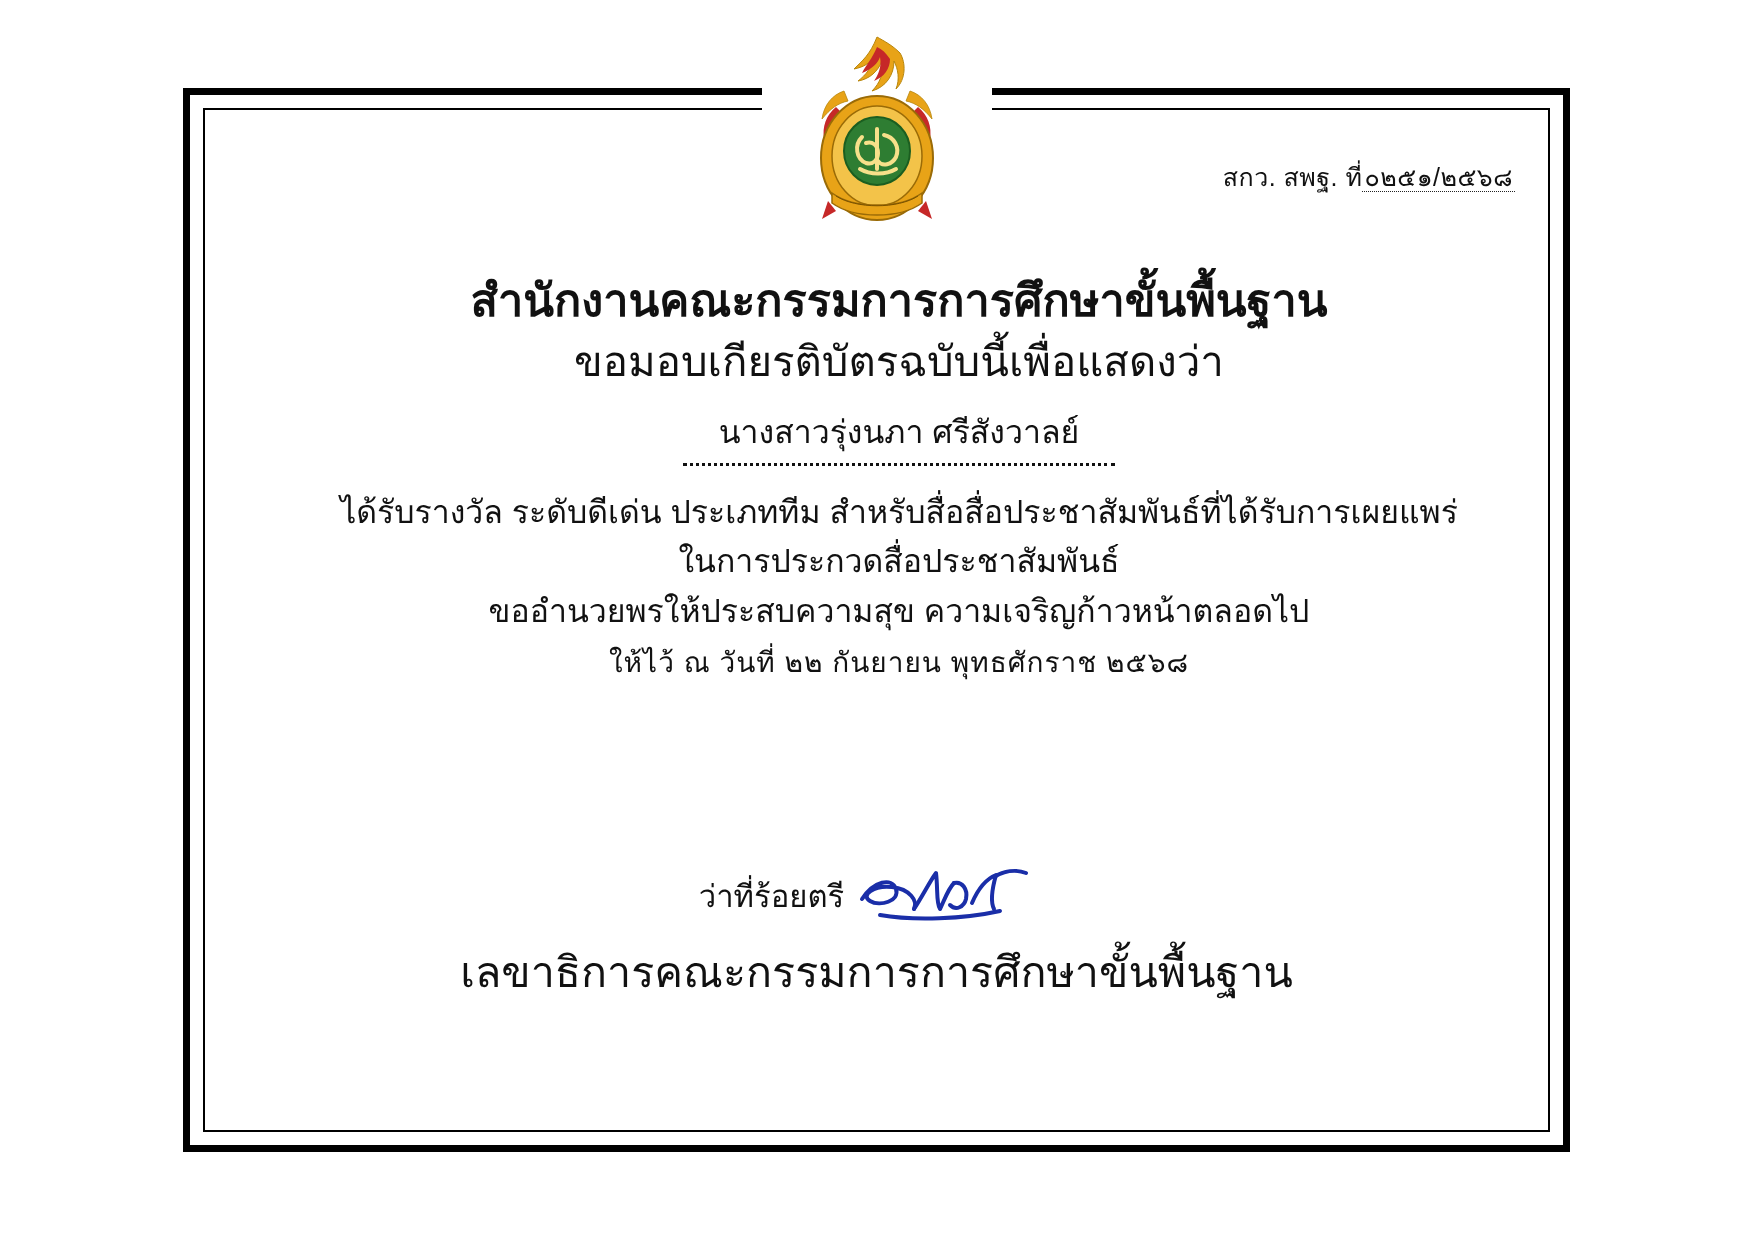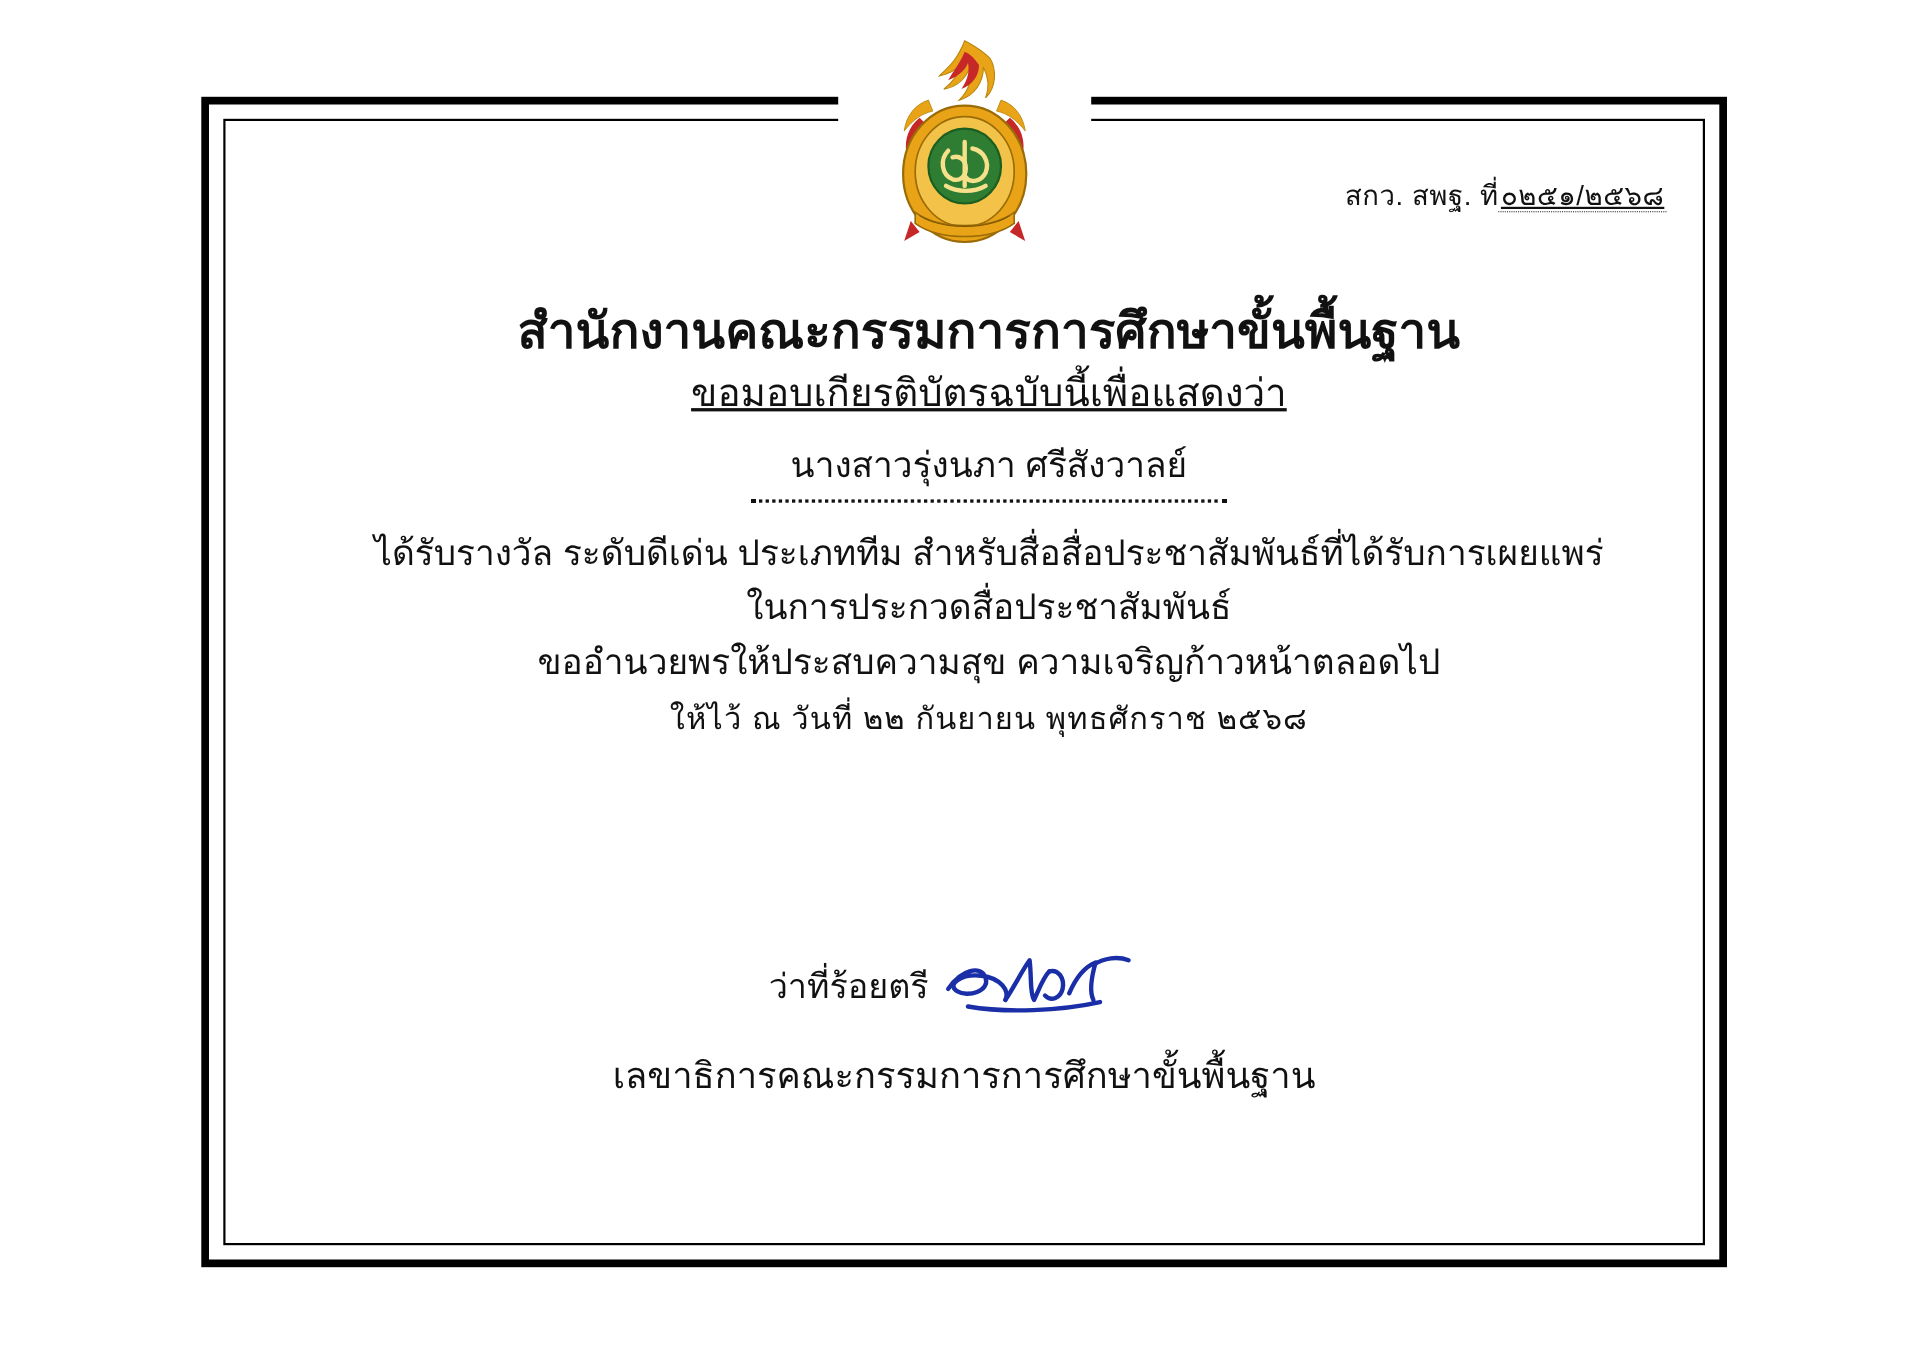--- a/index.html
+++ b/index.html
@@ -76,7 +76,6 @@
   .doc-number .num {
     border-bottom: 1px dotted #222;
     padding: 0 2px;
-    text-decoration: underline;
   }
 
   

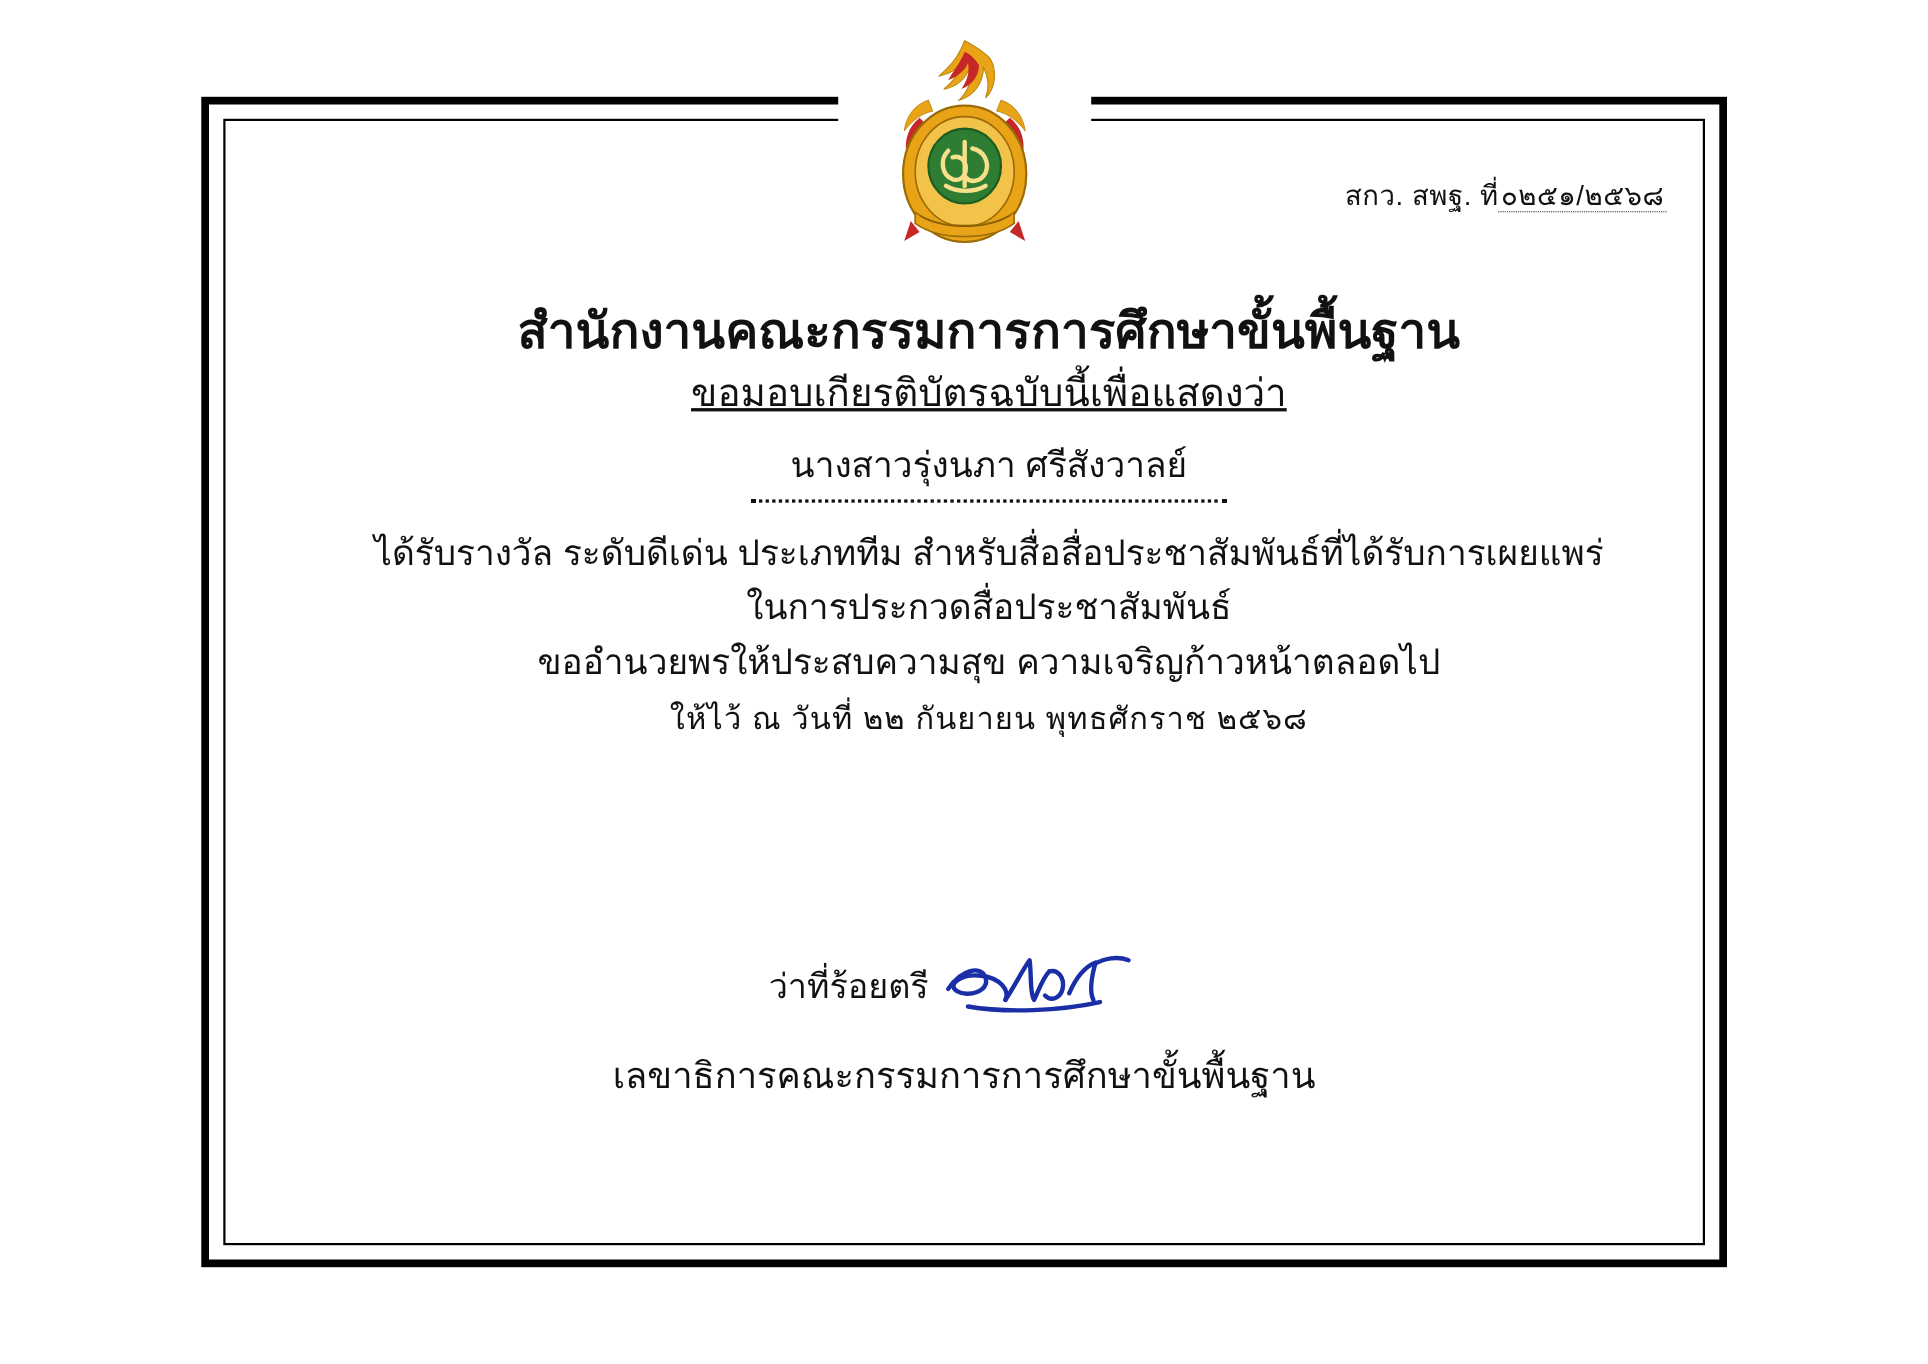--- a/index.html
+++ b/index.html
@@ -94,10 +94,9 @@
     margin: 0 0 6px 0;
   }
   .subtitle {
-    font-size: 35px;
+    font-size: 42px;
     line-height: 1.3;
     margin: 0 0 16px 0;
-    text-decoration: underline;
   }
   .recipient-wrap {
     margin: 8px 0 22px 0;

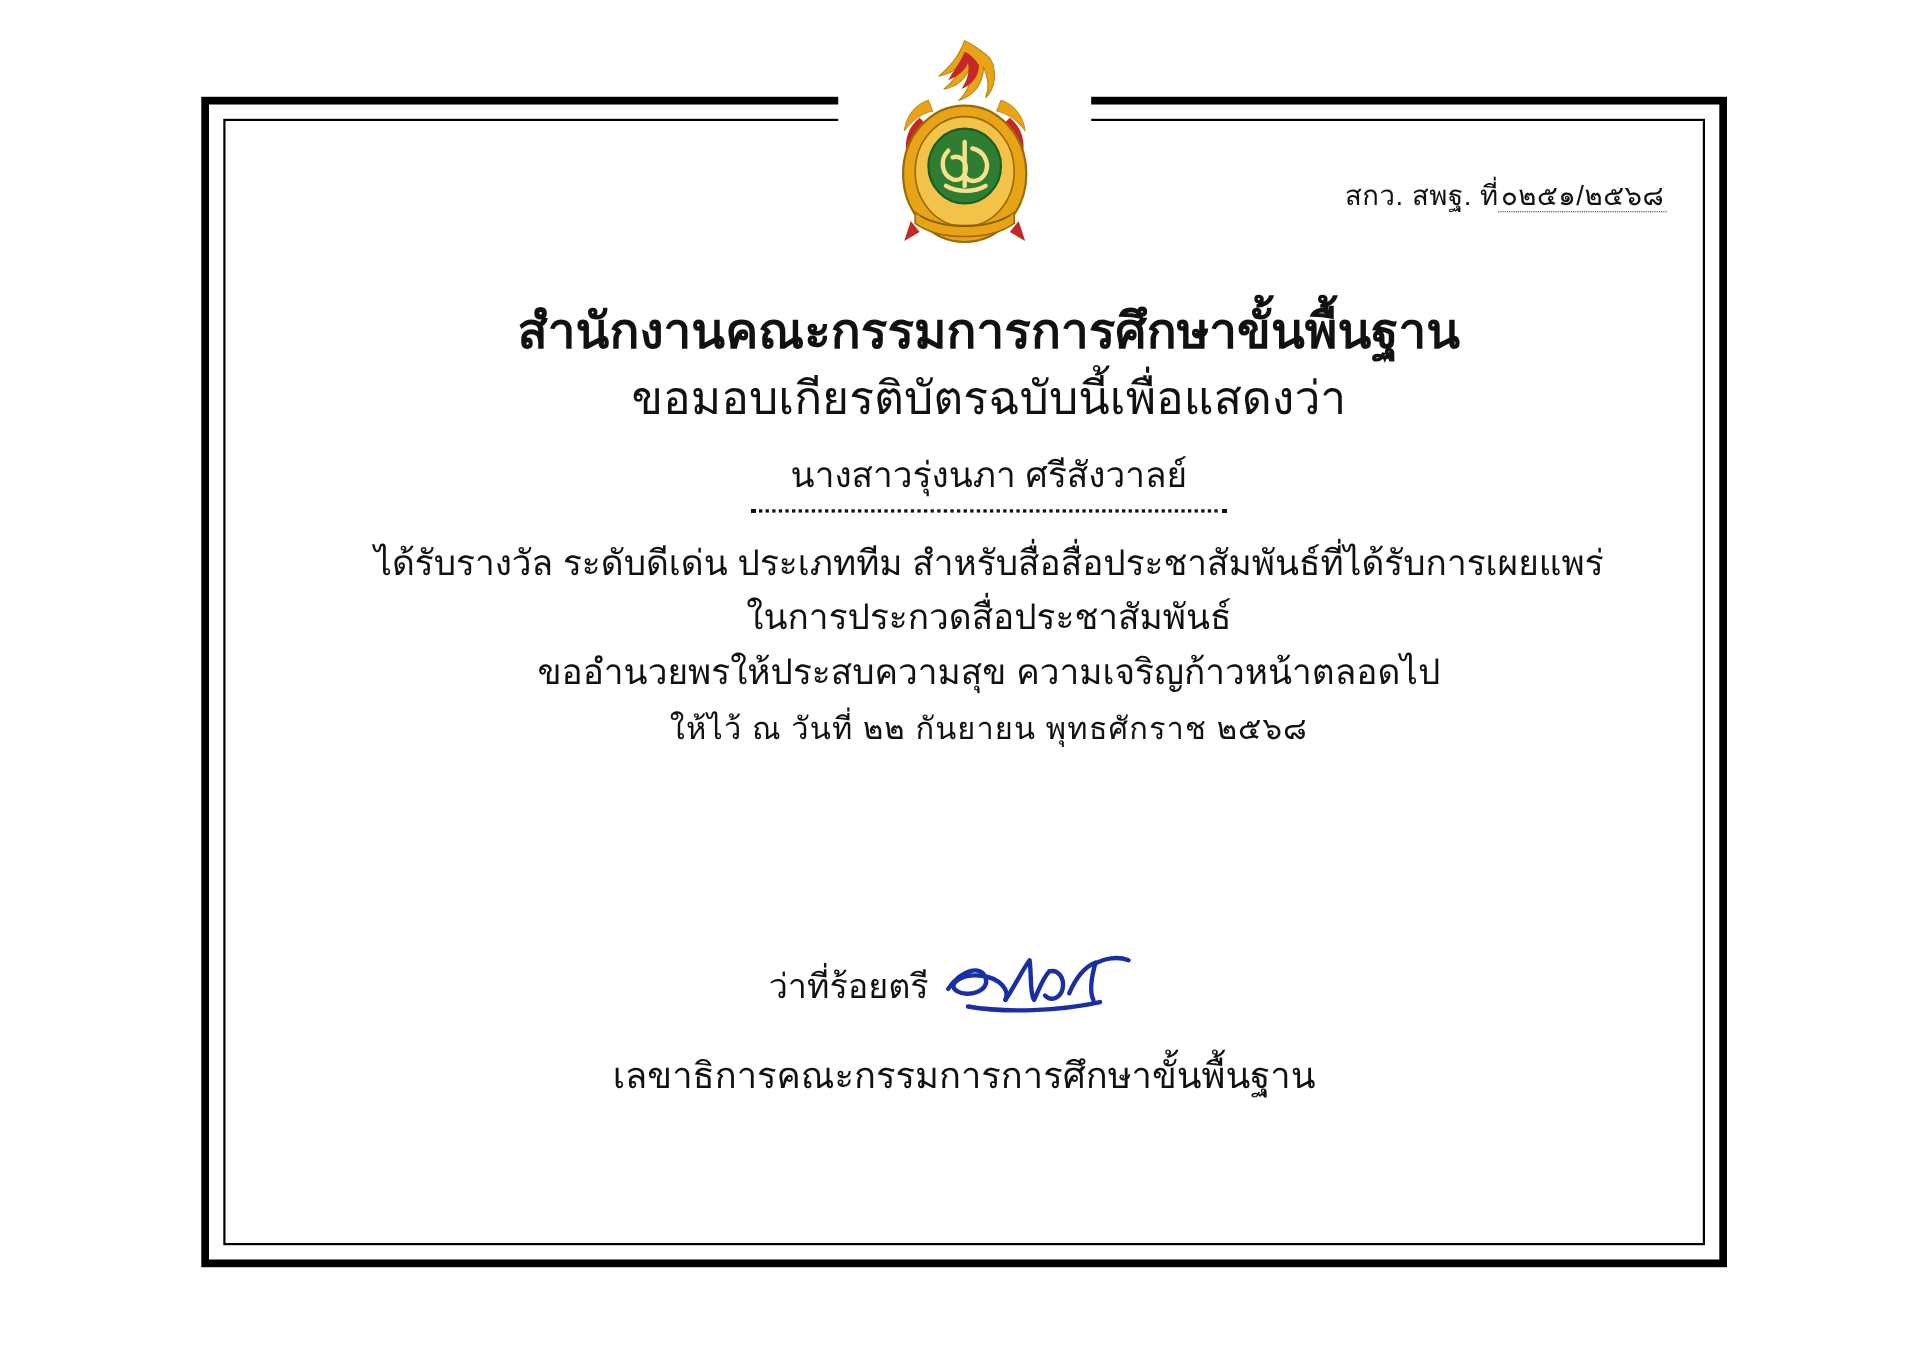--- a/index.html
+++ b/index.html
@@ -148,8 +148,8 @@
     margin-top: 2px;
   }
   .sign-title {
-    font-size: 33px;
-    margin-top: 18px;
+    font-size: 43px;
+    margin-top: 5px;
   }
 </style>
 </head>

